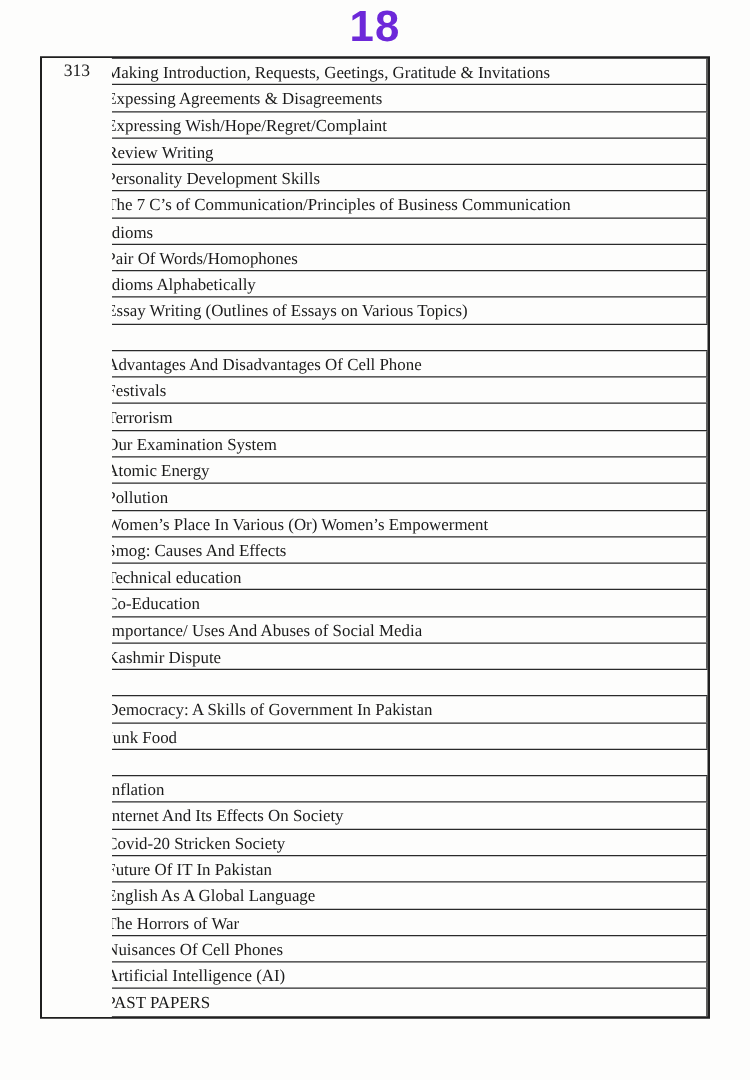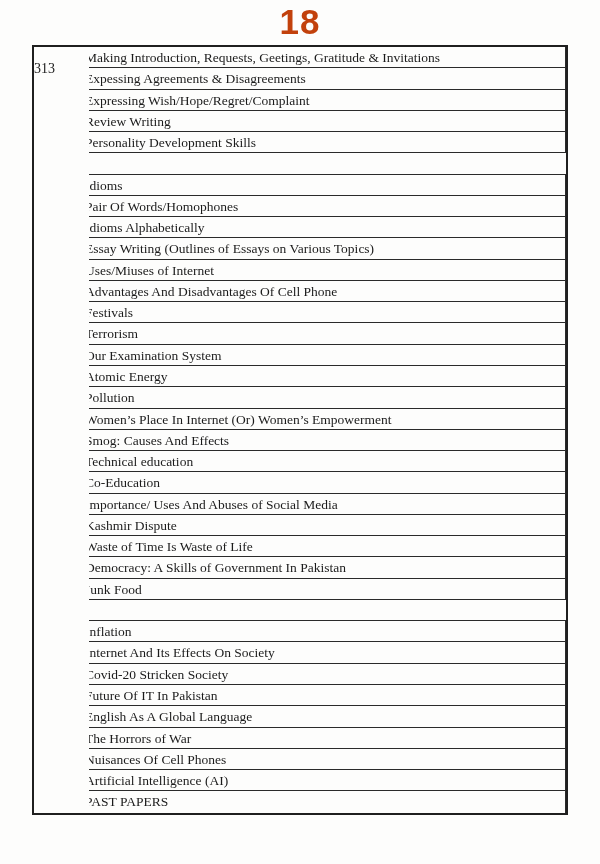--- a/index.html
+++ b/index.html
@@ -26,7 +26,7 @@
     font-weight: 700;
     font-size: 35px;
     letter-spacing: 1px;
-    color: #c2410c;
+    color: #6d28d9;
   }
   .toc-table {
     position: absolute;

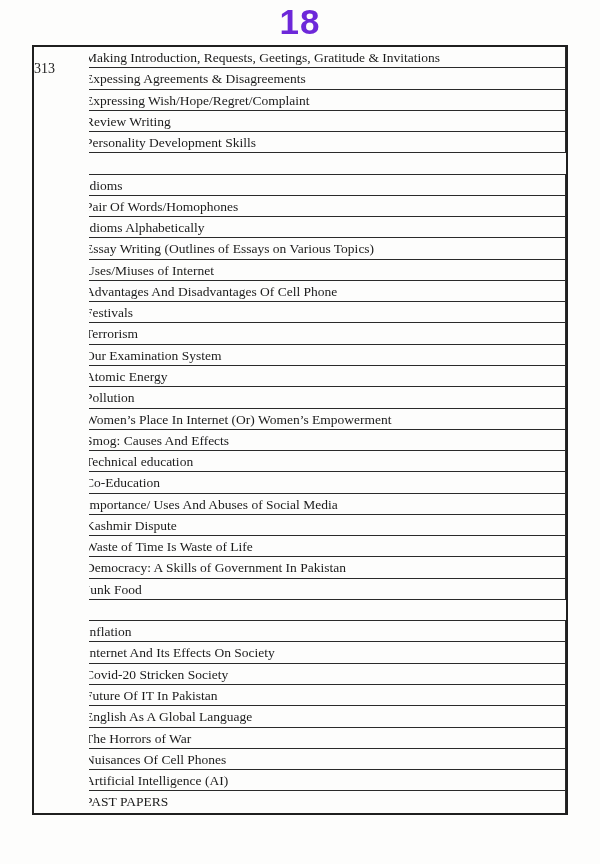--- a/index.html
+++ b/index.html
@@ -65,9 +65,10 @@
   .cell.page {
     width: 55px;
     flex: 0 0 55px;
+    text-align: center;
     font-size: 14px;
     line-height: 16px;
-    padding-top: 14px;
+    padding-top: 3px;
   }
 </style>
 </head>

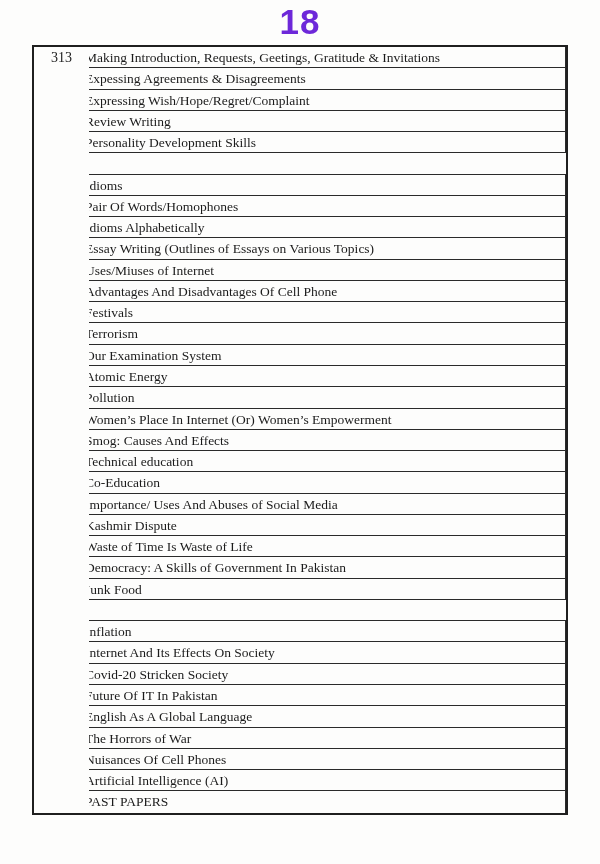--- a/index.html
+++ b/index.html
@@ -109,6 +109,7 @@
 
   <div class="toc-row">
     <div class="cell num">116.</div>
+    <div class="cell title">The 7 C’s of Communication/Principles of Business Communication</div>
     <div class="cell page">237</div>
   </div>
 

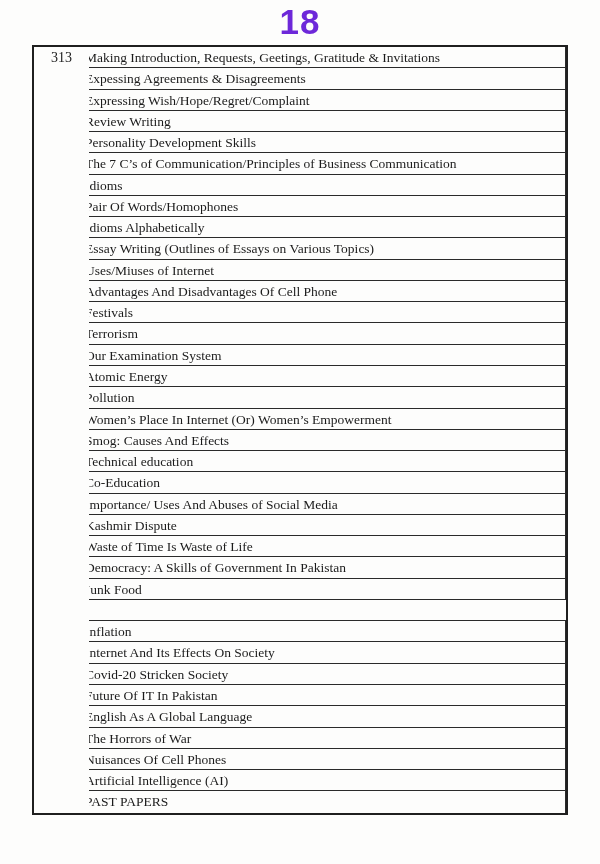--- a/index.html
+++ b/index.html
@@ -139,7 +139,6 @@
 
   <div class="toc-row">
     <div class="cell num">121.</div>
-    <div class="cell title">Uses/Miuses of Internet</div>
     <div class="cell page">289</div>
   </div>
 

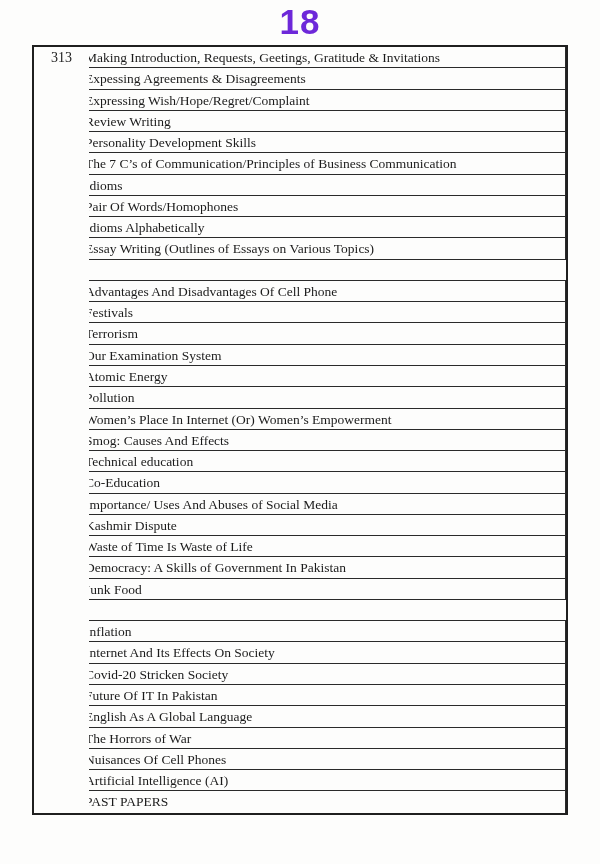--- a/index.html
+++ b/index.html
@@ -181,7 +181,7 @@
 
   <div class="toc-row">
     <div class="cell num">129.</div>
-    <div class="cell title">Women’s Place In Internet (Or) Women’s Empowerment</div>
+    <div class="cell title">Women’s Place In Various (Or) Women’s Empowerment</div>
     <div class="cell page">295</div>
   </div>
 

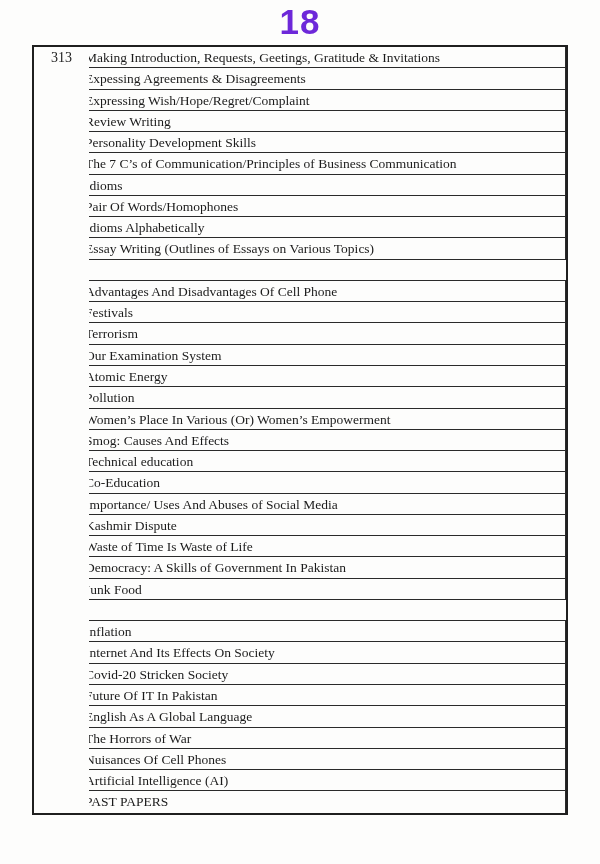--- a/index.html
+++ b/index.html
@@ -217,7 +217,6 @@
 
   <div class="toc-row">
     <div class="cell num">135.</div>
-    <div class="cell title">Waste of Time Is Waste of Life</div>
     <div class="cell page">300</div>
   </div>
 

